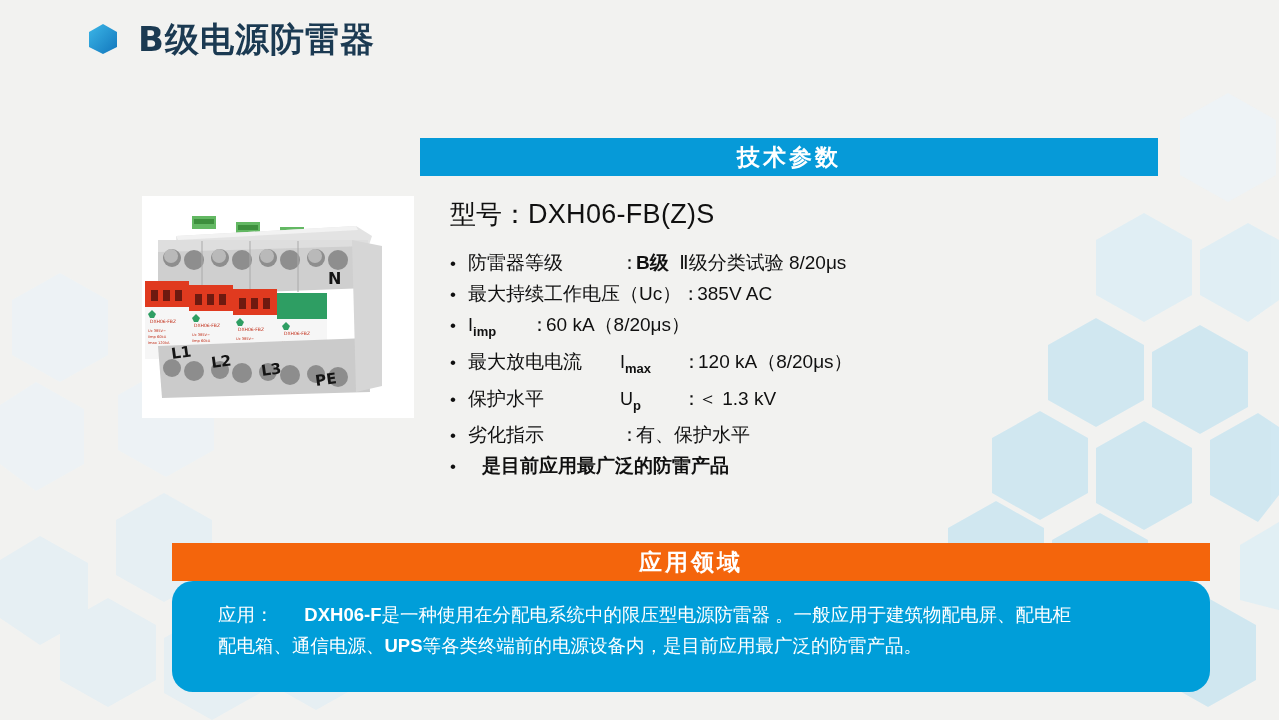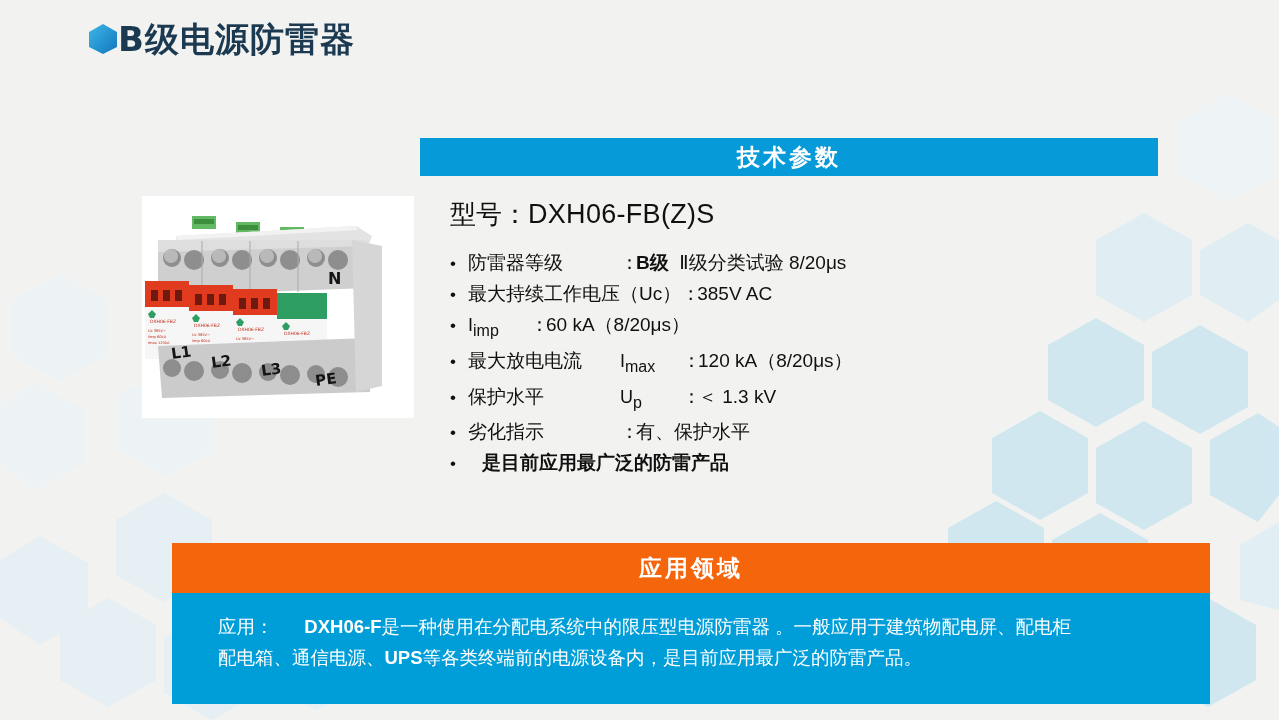--- a/index.html
+++ b/index.html
@@ -33,7 +33,7 @@
     top: 22px;
     display: flex;
     align-items: center;
-    gap: 0;
+    gap: 20px;
     z-index: 3;
   }
   .hex-icon {

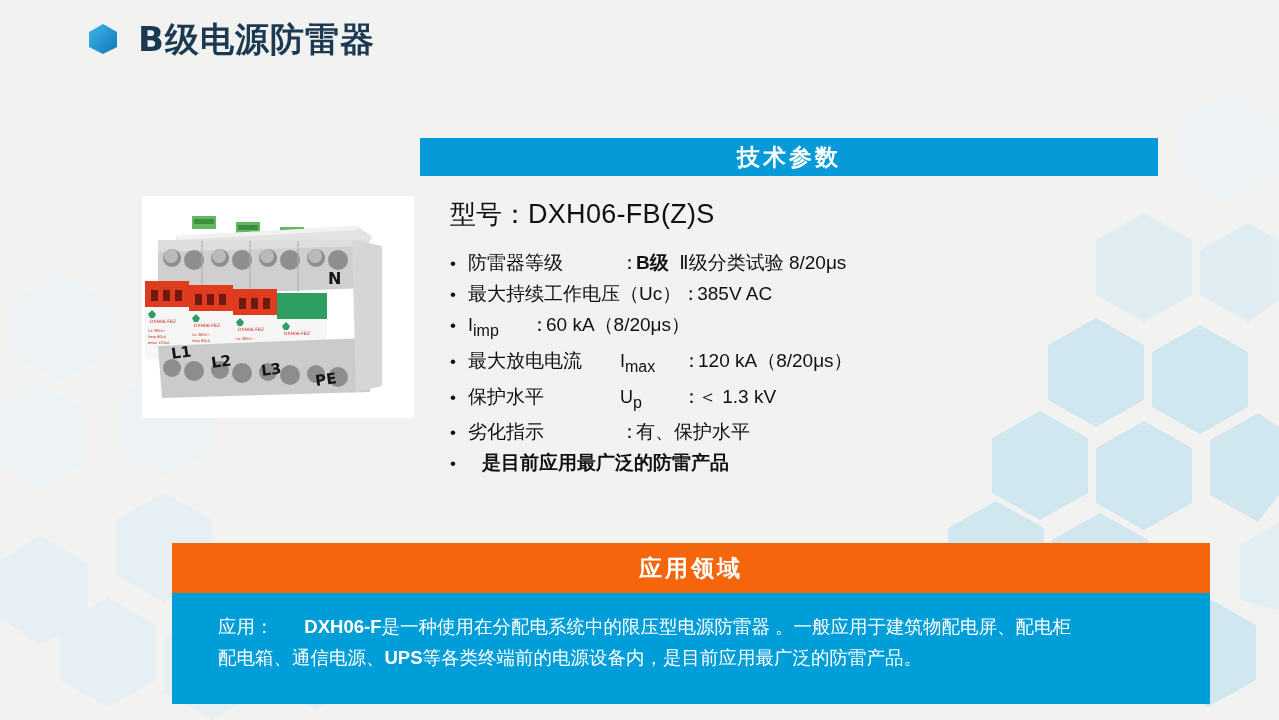--- a/index.html
+++ b/index.html
@@ -128,7 +128,7 @@
     min-width: 62px;
     font-size: 18px;
   }
-  .sp-sym sub { font-size: 16px; }
+  .sp-sym sub { font-size: 13px; font-weight: bold; }
   .sp-colon {
     flex: 0 0 auto;
     width: 16px;

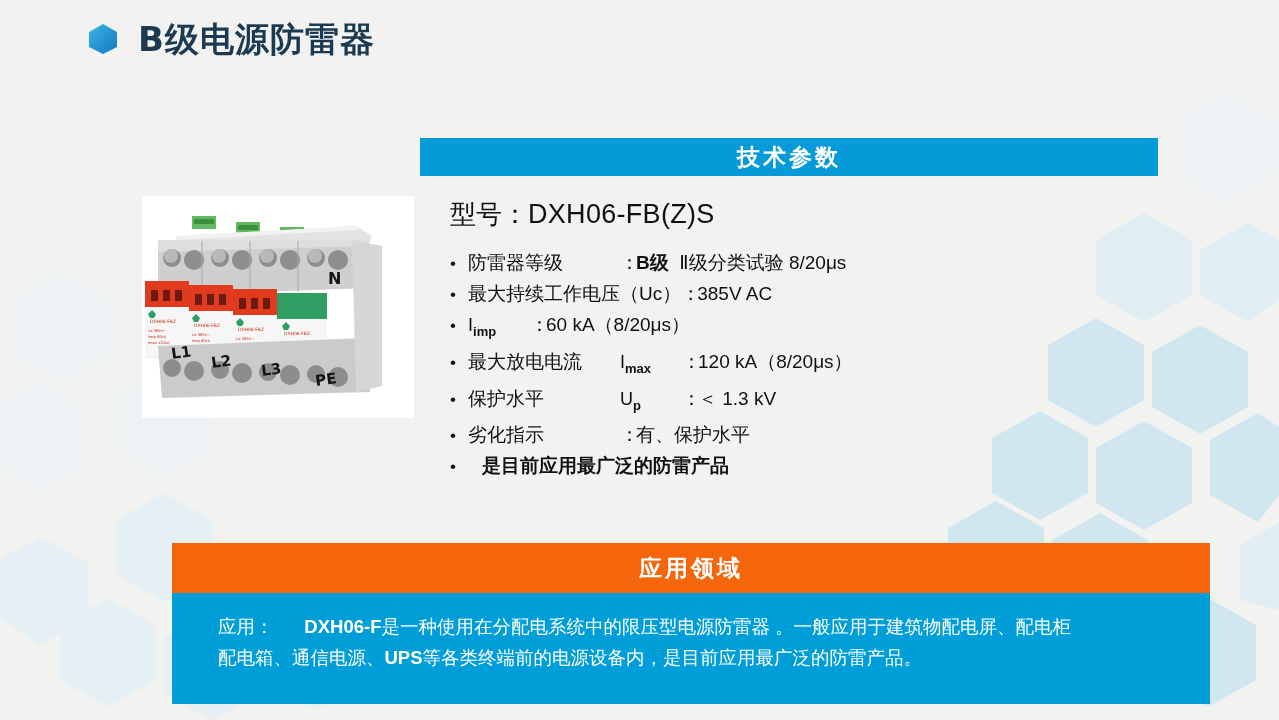--- a/index.html
+++ b/index.html
@@ -149,7 +149,7 @@
     z-index: 3;
   }
   .app-banner {
-    height: 50px;
+    height: 38px;
     background: #f4650c;
     color: #ffffff;
     font-size: 23px;

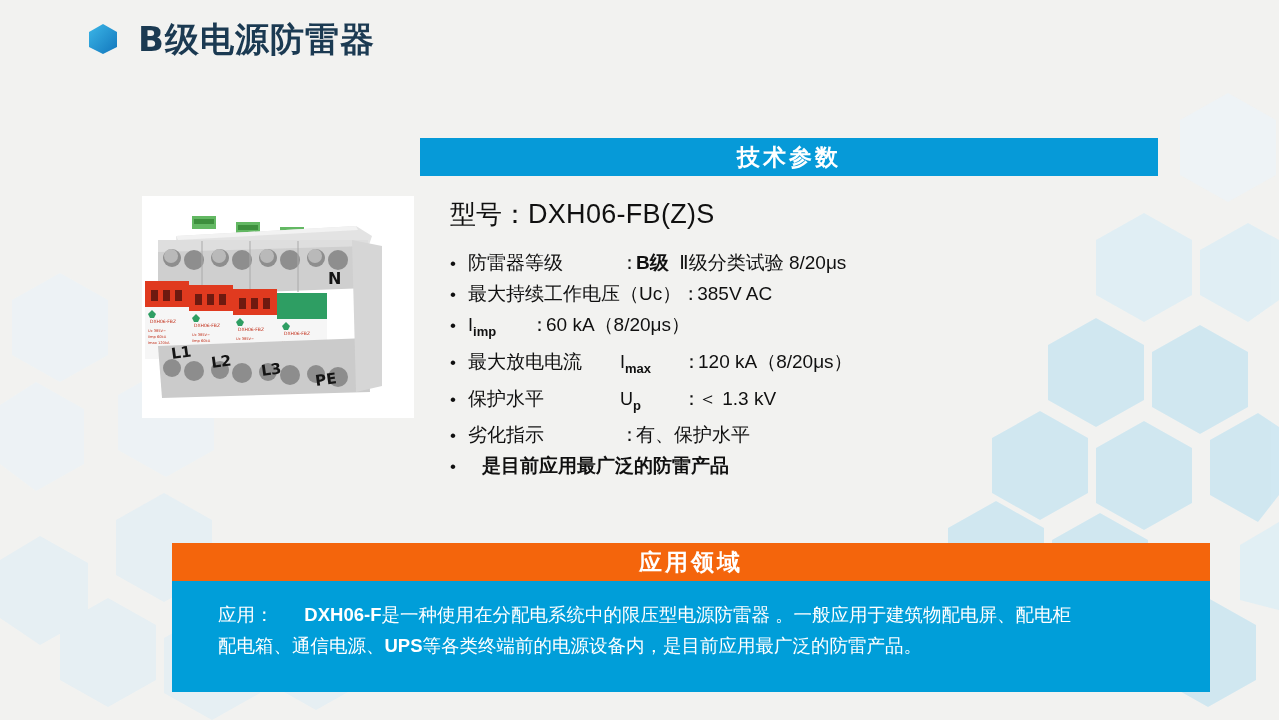--- a/index.html
+++ b/index.html
@@ -164,6 +164,7 @@
     color: #ffffff;
     padding: 18px 24px 30px 46px;
     min-height: 111px;
+    border-radius: 21px;
   }
   .app-body p {
     font-size: 18.5px;

